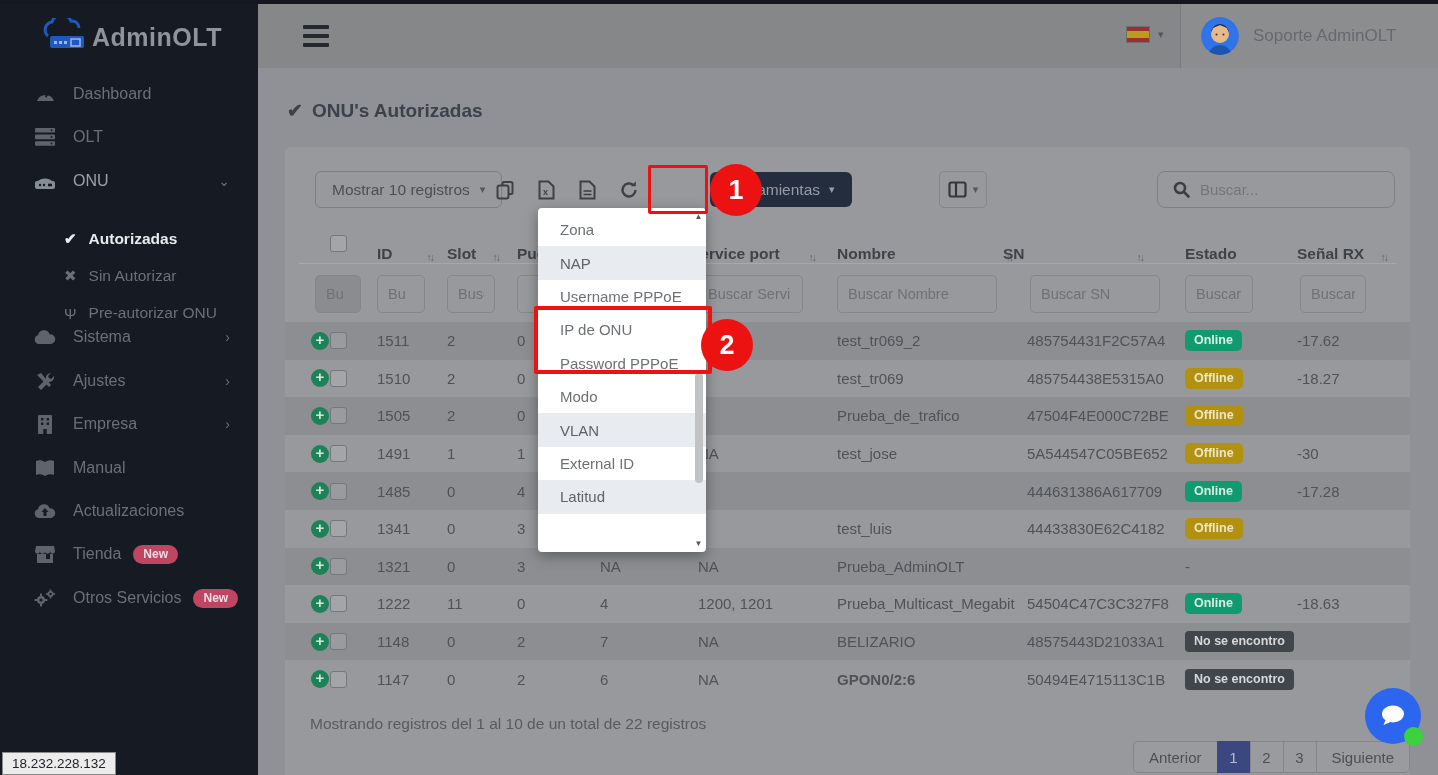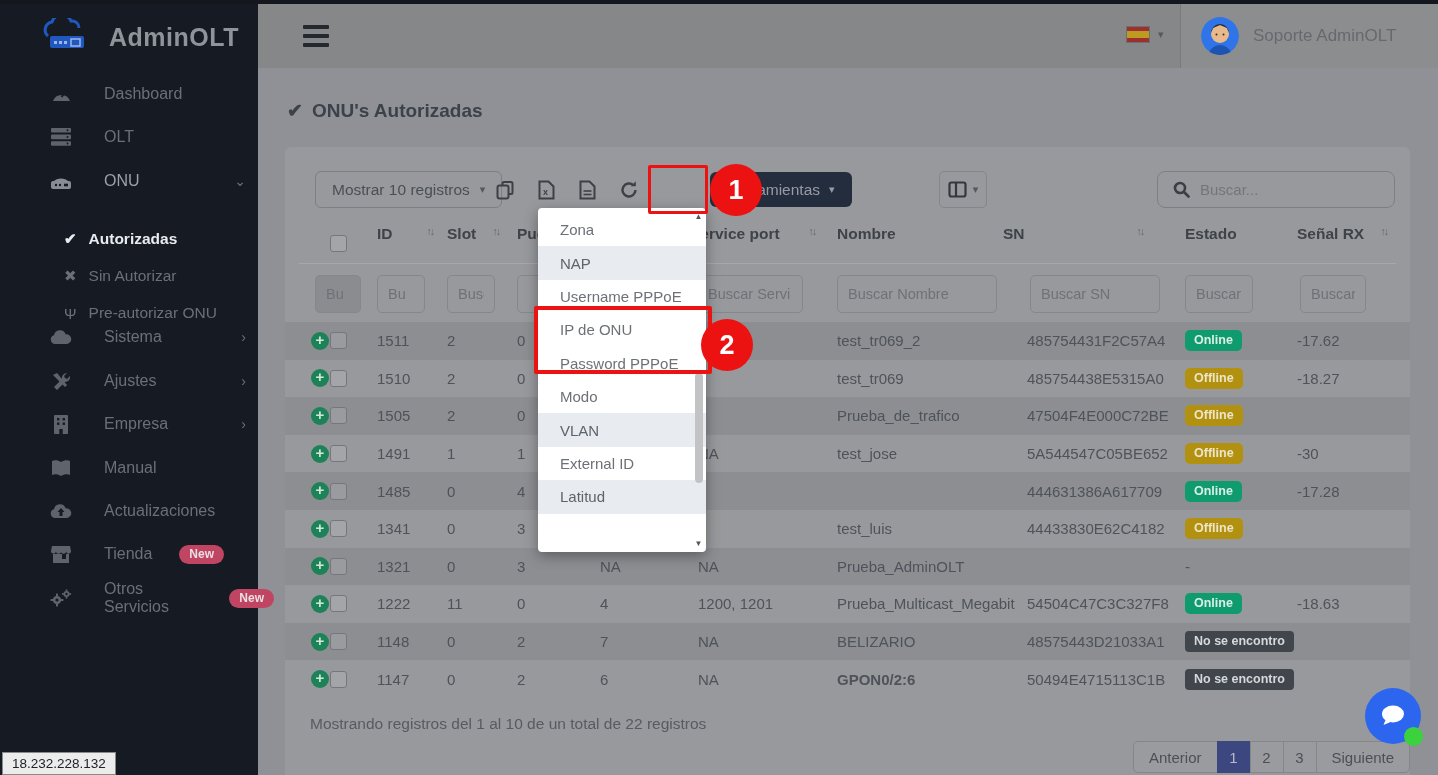--- a/index.html
+++ b/index.html
@@ -11,7 +11,7 @@
 
   
   .sidebar { position:absolute; left:0; top:0; width:258px; height:775px; background:#151a23; z-index:20; }
-  .logo { position:absolute; left:38px; top:18px; display:flex; align-items:center; gap:19px; }
+  .logo { position:absolute; left:38px; top:18px; display:flex; align-items:center; gap:2px; }
   .logo-text { font-size:25px; font-weight:bold; color:#8f949b; letter-spacing:.5px; }
   .nav-item { position:absolute; left:16px; width:258px; height:40px; display:flex; align-items:center; cursor:pointer; color:#6b7078; font-size:16px;gap:15px; }
   .nav-item .ic { width:22px; margin-left:34px; margin-right:17px; display:flex; justify-content:center; align-items:center; color:#5f646c; }

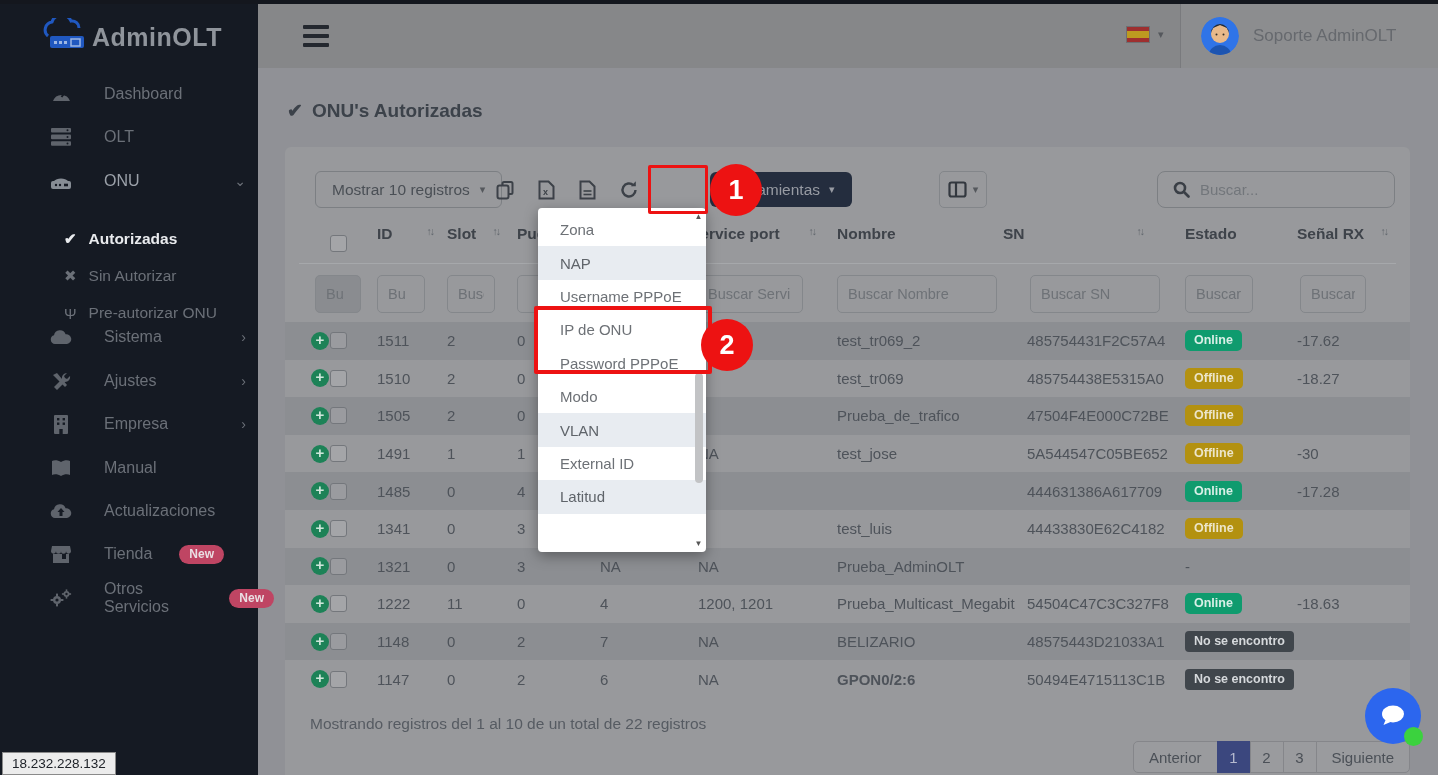--- a/index.html
+++ b/index.html
@@ -13,7 +13,7 @@
   .sidebar { position:absolute; left:0; top:0; width:258px; height:775px; background:#151a23; z-index:20; }
   .logo { position:absolute; left:38px; top:18px; display:flex; align-items:center; gap:2px; }
   .logo-text { font-size:25px; font-weight:bold; color:#8f949b; letter-spacing:.5px; }
-  .nav-item { position:absolute; left:16px; width:258px; height:40px; display:flex; align-items:center; cursor:pointer; color:#6b7078; font-size:16px;gap:15px; }
+  .nav-item { position:absolute; left:0; width:258px; height:40px; display:flex; align-items:center; cursor:pointer; color:#6b7078; font-size:16px; }
   .nav-item .ic { width:22px; margin-left:34px; margin-right:17px; display:flex; justify-content:center; align-items:center; color:#5f646c; }
   .nav-item.open { color:#9ba1a9; } .nav-item.open .ic { color:#878d95; }
   .nav-item .chev { position:absolute; right:28px; font-size:14px; color:#6b7078; }

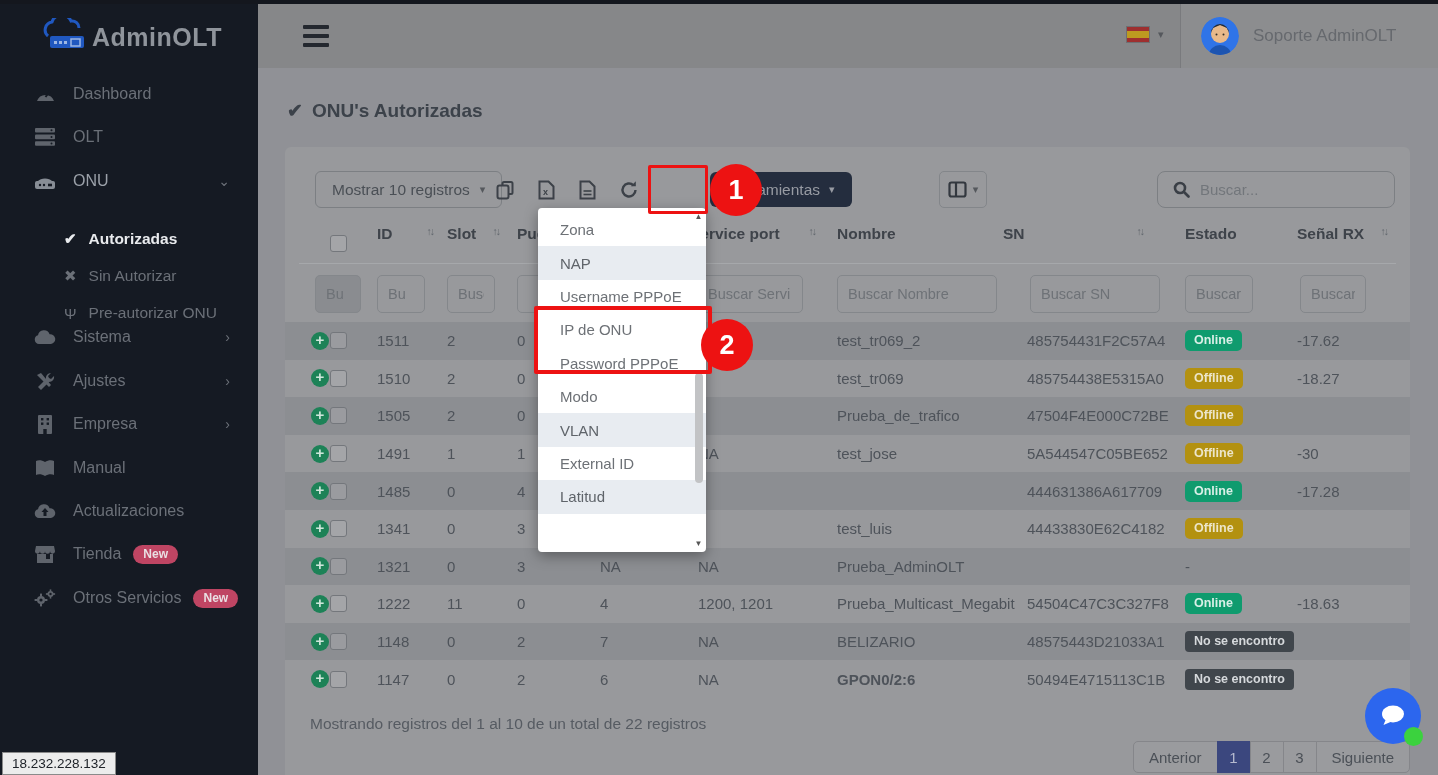--- a/index.html
+++ b/index.html
@@ -50,7 +50,7 @@
 
   
   .thead { position:absolute; left:0; top:78px; width:1125px; height:38px; }
-  .th { position:absolute; display:flex; justify-content:space-between; align-items:flex-start; font-size:15.5px; font-weight:bold; color:#3e434a; height:38px; }
+  .th { position:absolute; display:flex; justify-content:space-between; align-items:flex-end; font-size:15.5px; font-weight:bold; color:#3e434a; height:38px; }
   .arrows { font-size:10.5px; color:#62676e; letter-spacing:-2px; font-weight:normal; }
   .thead-line { position:absolute; left:14px; top:116px; width:1097px; height:1px; background:#a6a8ab; }
   .checkbox { width:17px; height:17px; border:1.5px solid #74777c; border-radius:3px; background:rgba(255,255,255,.12); cursor:pointer; }

